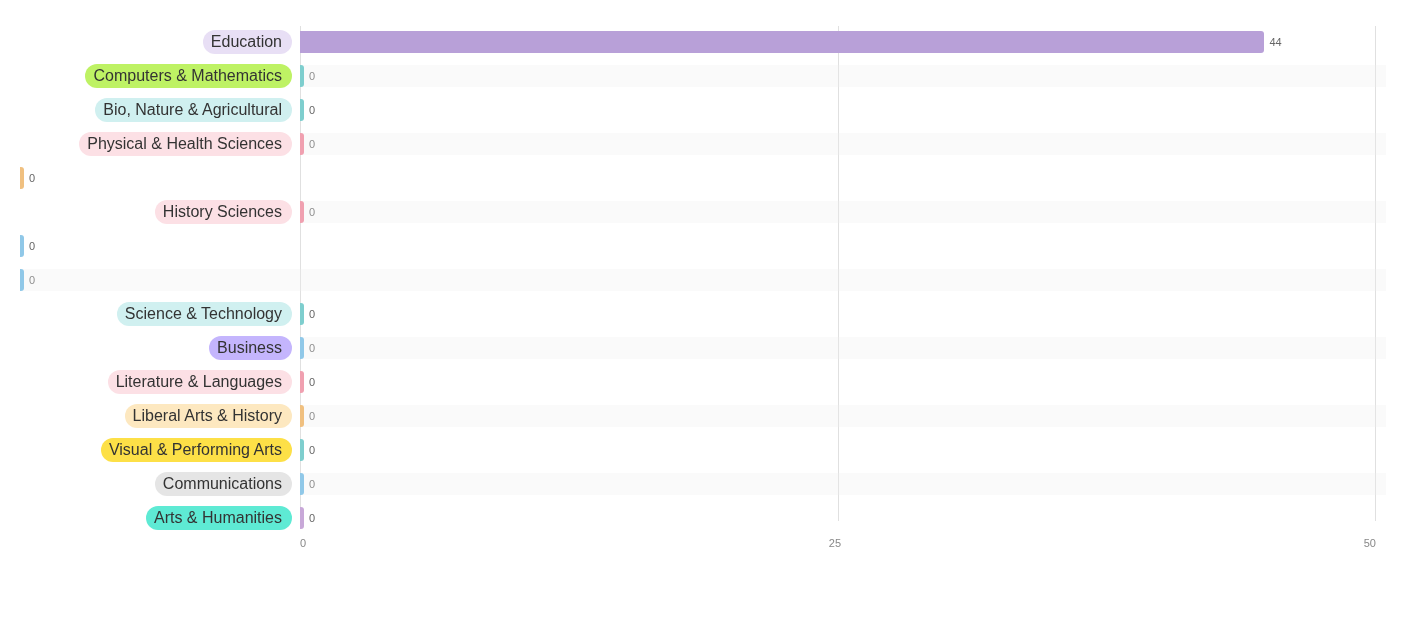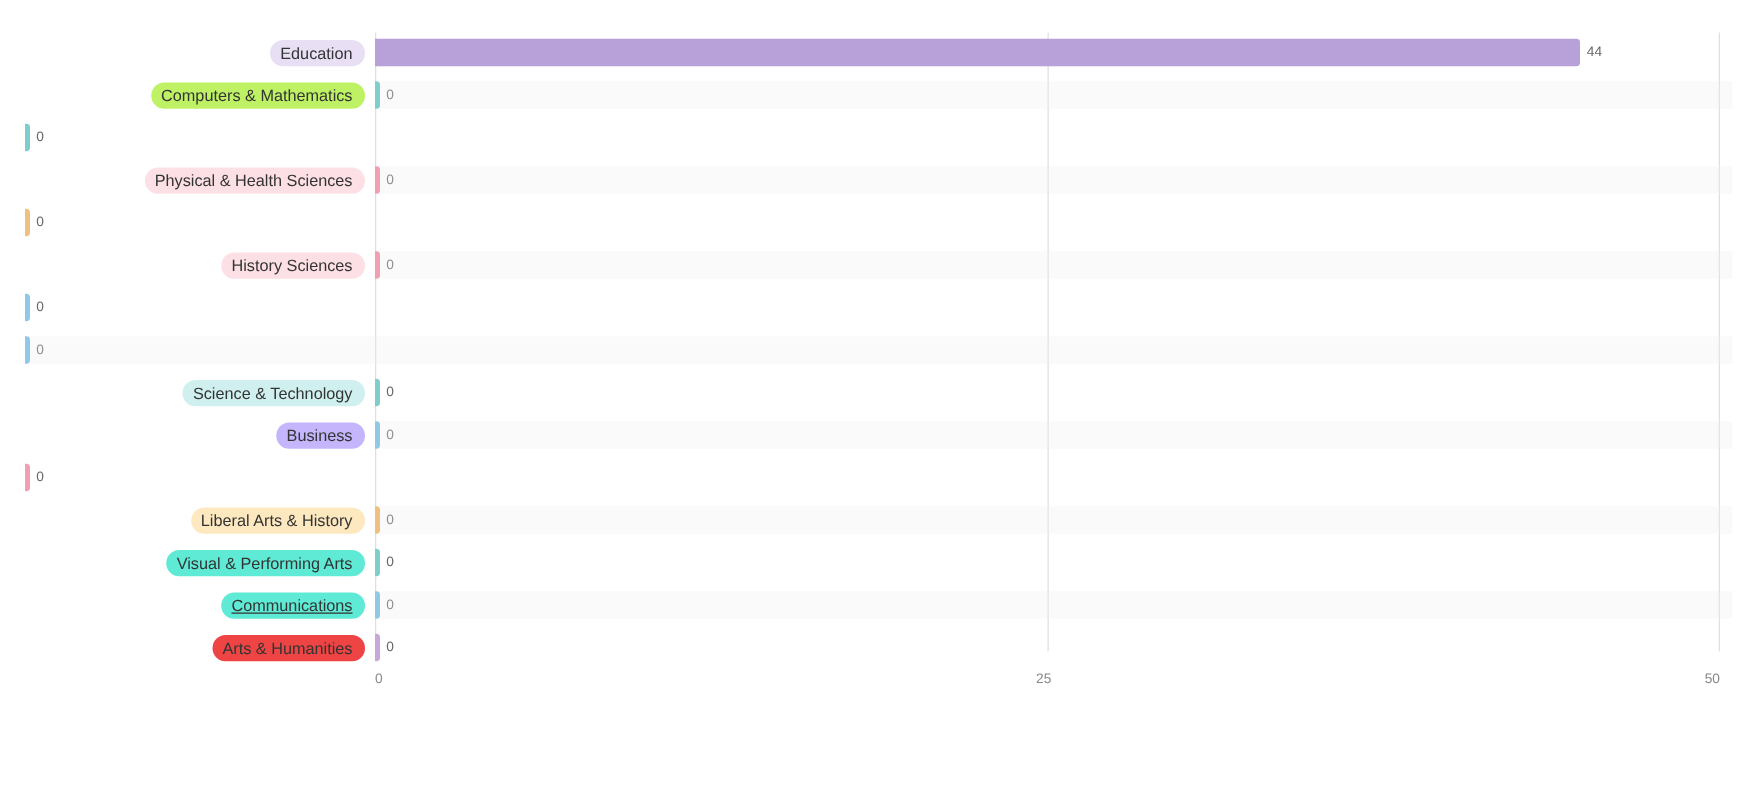--- a/index.html
+++ b/index.html
@@ -78,7 +78,7 @@
       align-items: center;
       padding: 3px 10px 3px 8px;
       border-radius: 12px;
-      font-size: 13px;
+      font-size: 16px;
       color: #333;
       white-space: nowrap;
     }

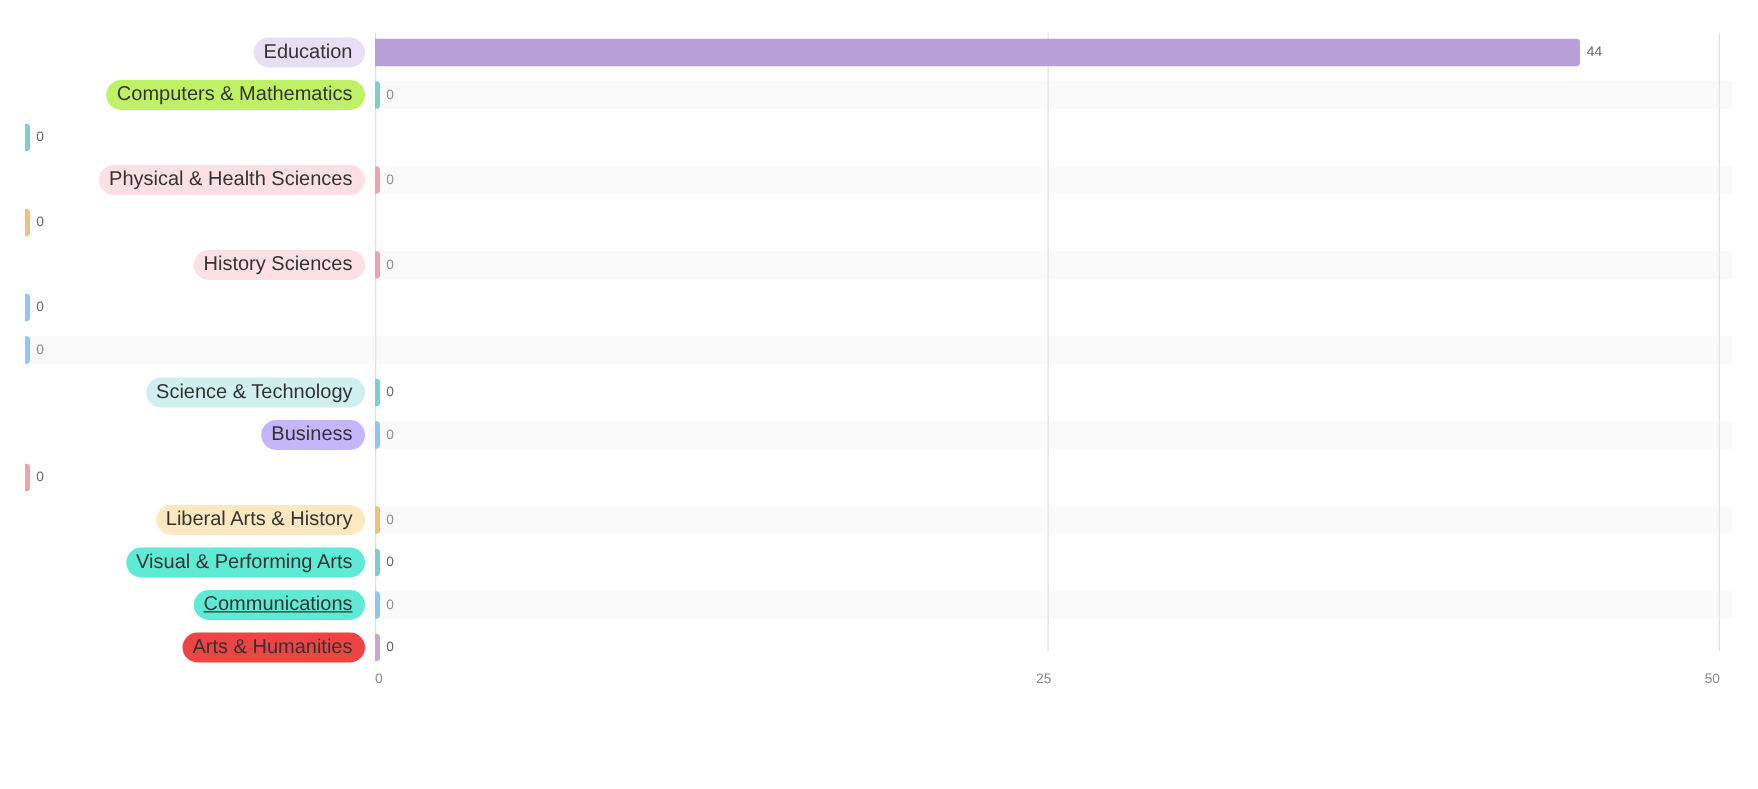--- a/index.html
+++ b/index.html
@@ -157,6 +157,9 @@
           </div>
         </div>
         <div class="bar-row">
+          <div class="bar-label">
+            <span class="label-pill" style="background: rgb(208, 240, 240);">Bio, Nature &amp; Agricultural</span>
+          </div>
           <div class="bar-section">
             <div class="bar" style="background: rgb(126, 206, 206); width: 4px;"></div>
             <span class="bar-value">0</span>

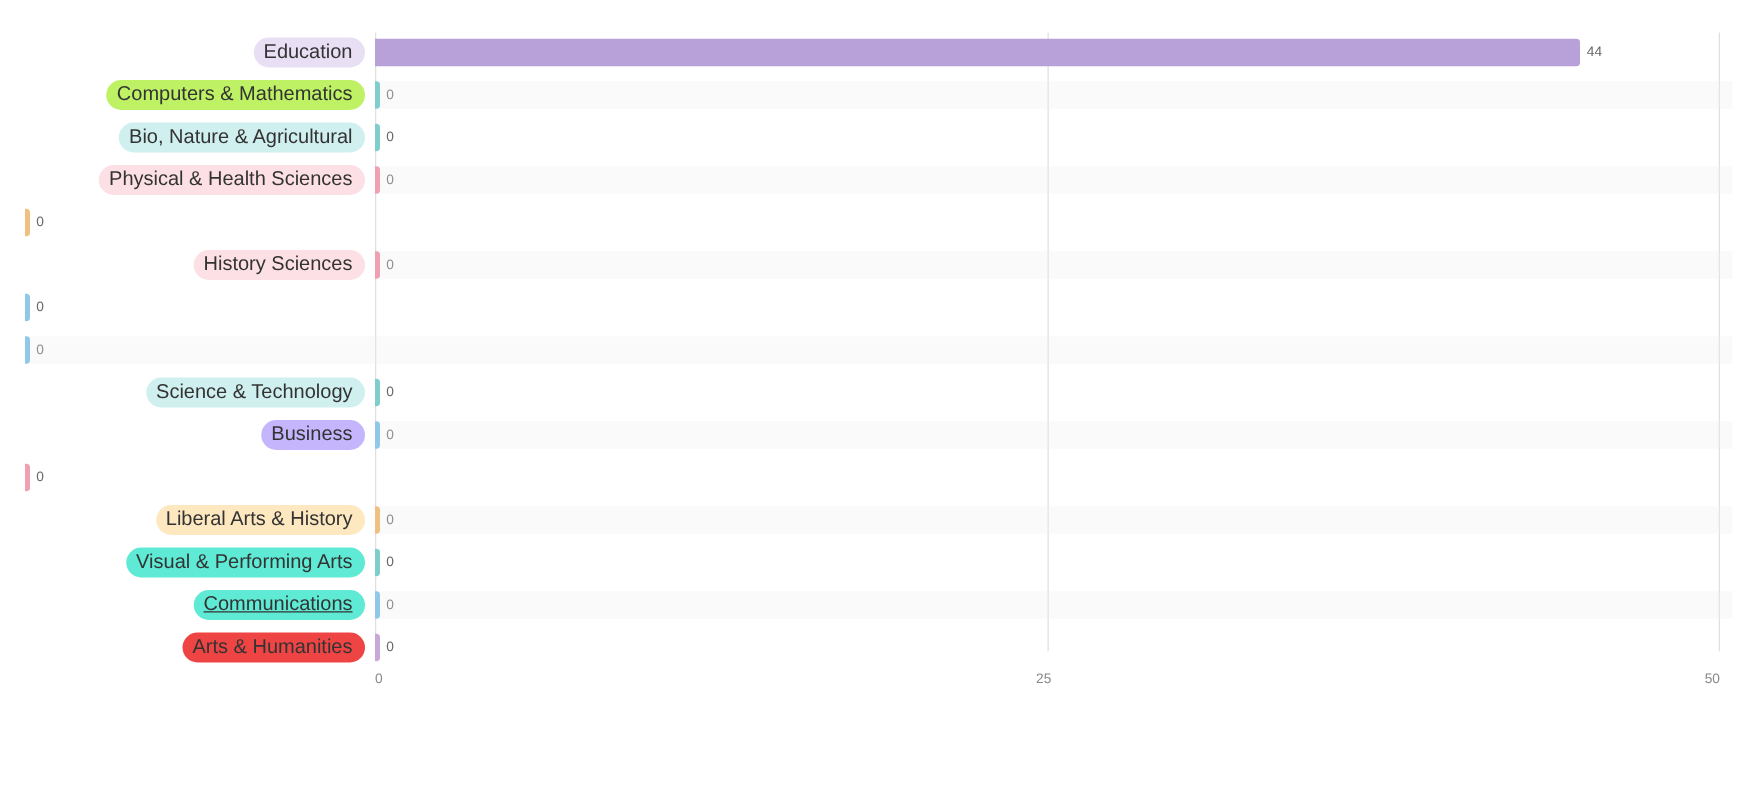--- a/index.html
+++ b/index.html
@@ -220,6 +220,9 @@
           </div>
         </div>
         <div class="bar-row">
+          <div class="bar-label">
+            <span class="label-pill" style="background: rgb(252, 224, 229);">Literature &amp; Languages</span>
+          </div>
           <div class="bar-section">
             <div class="bar" style="background: rgb(240, 160, 176); width: 4px;"></div>
             <span class="bar-value">0</span>

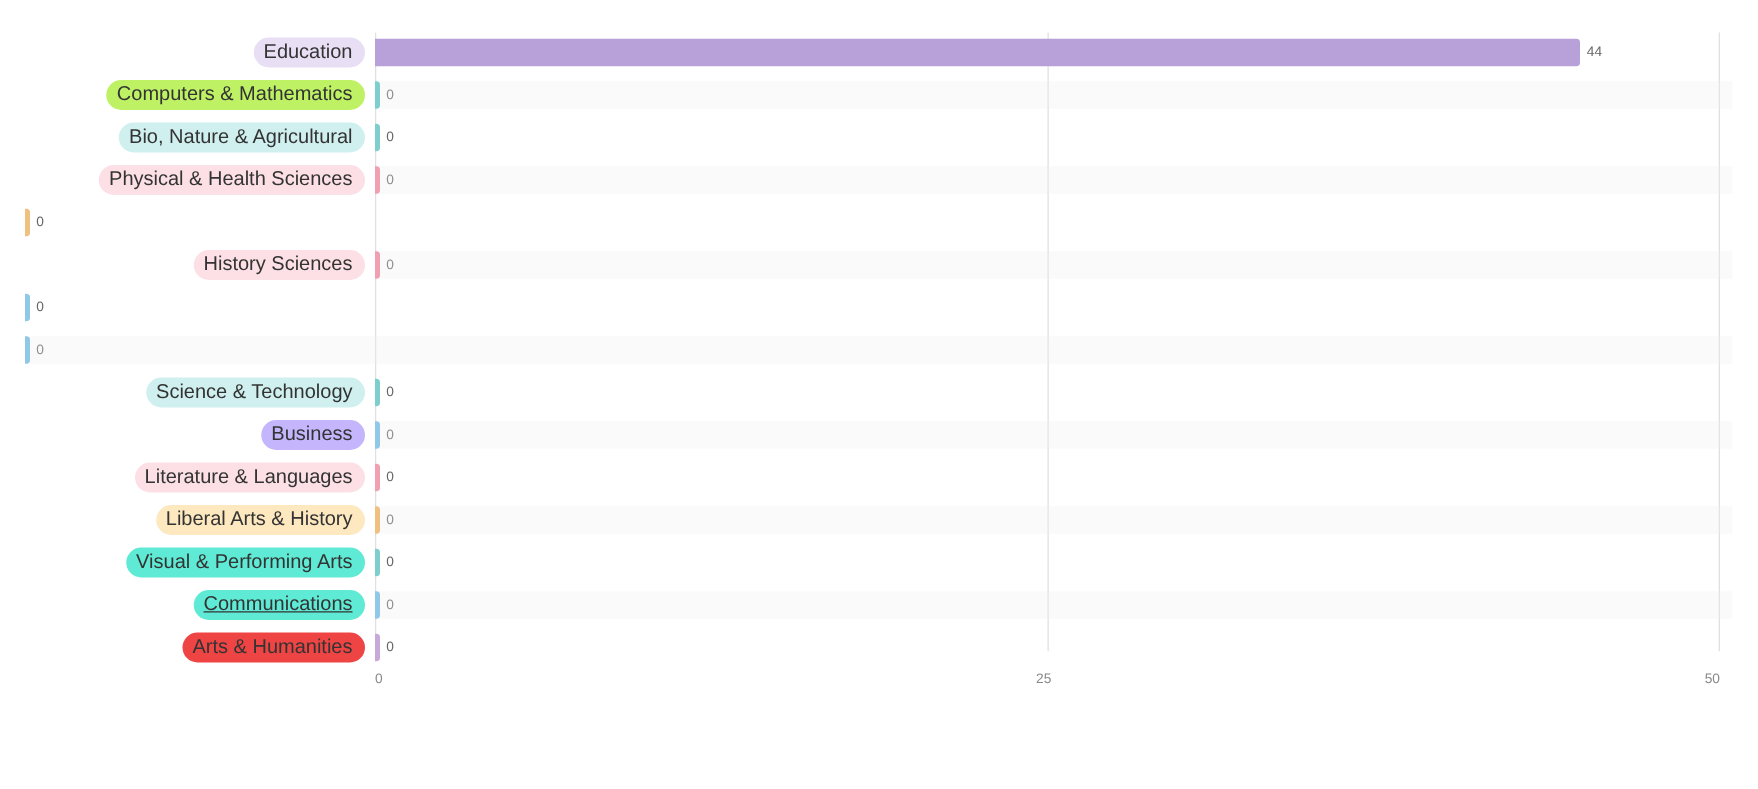--- a/index.html
+++ b/index.html
@@ -239,7 +239,7 @@
         </div>
         <div class="bar-row">
           <div class="bar-label">
-            <span class="label-pill" style="background: #5eead4;">Visual &amp; Performing Arts</span>
+            <span class="label-pill" style="background: #fde047;">Visual &amp; Performing Arts</span>
           </div>
           <div class="bar-section">
             <div class="bar" style="background: rgb(126, 206, 206); width: 4px;"></div>

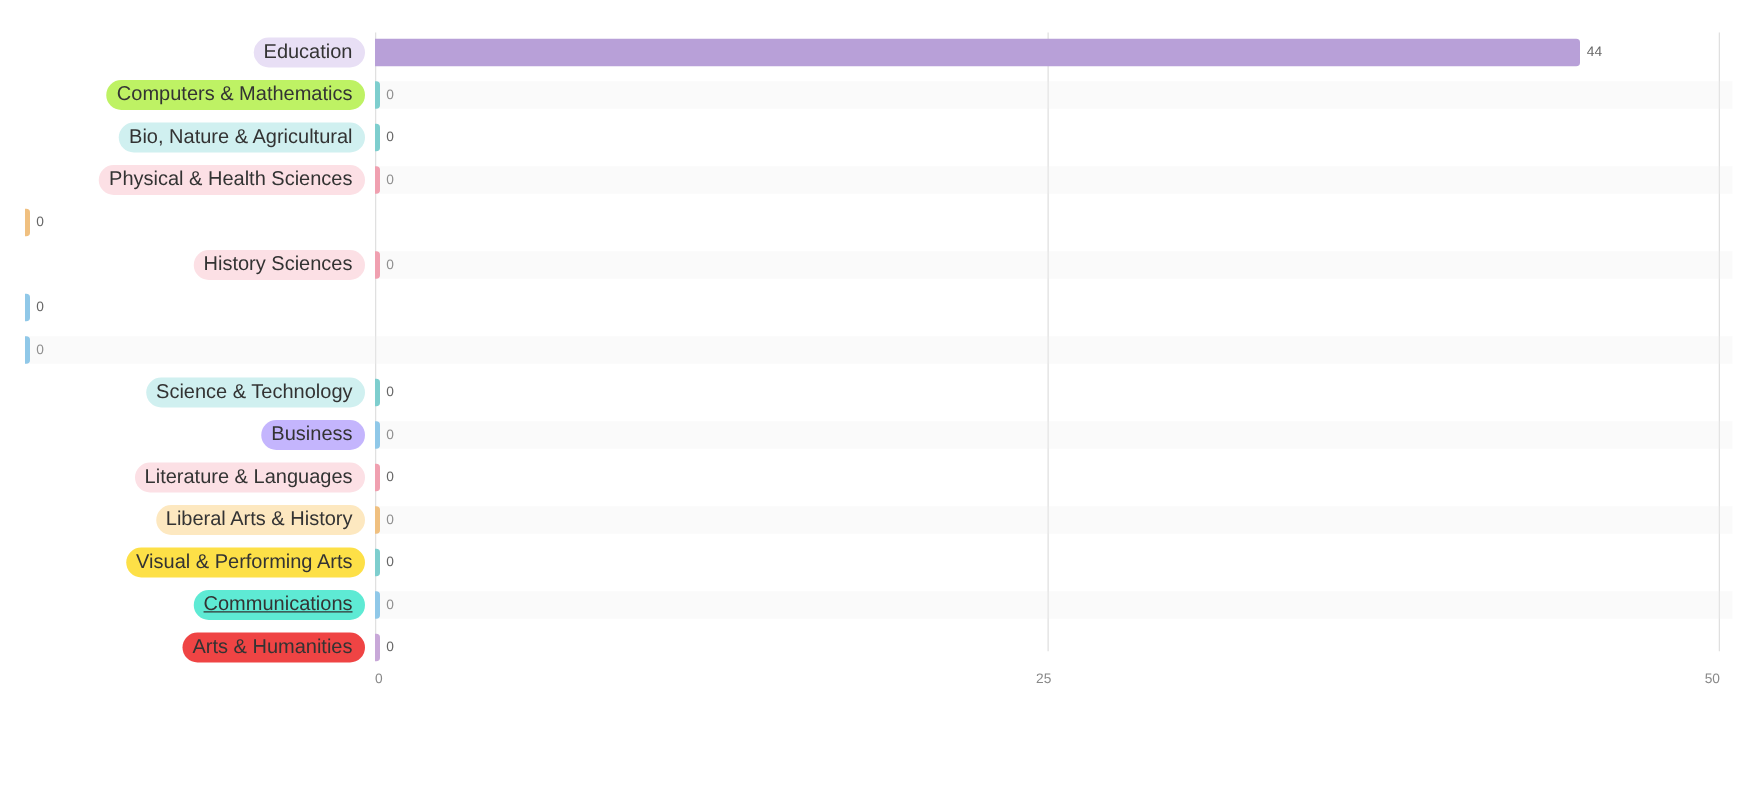--- a/index.html
+++ b/index.html
@@ -248,7 +248,7 @@
         </div>
         <div class="bar-row">
           <div class="bar-label">
-            <span class="label-pill" style="background: #5eead4; text-decoration: underline;">Communications</span>
+            <span class="label-pill" style="background: #e5e5e5;">Communications</span>
           </div>
           <div class="bar-section">
             <div class="bar" style="background: rgb(144, 200, 232); width: 4px;"></div>

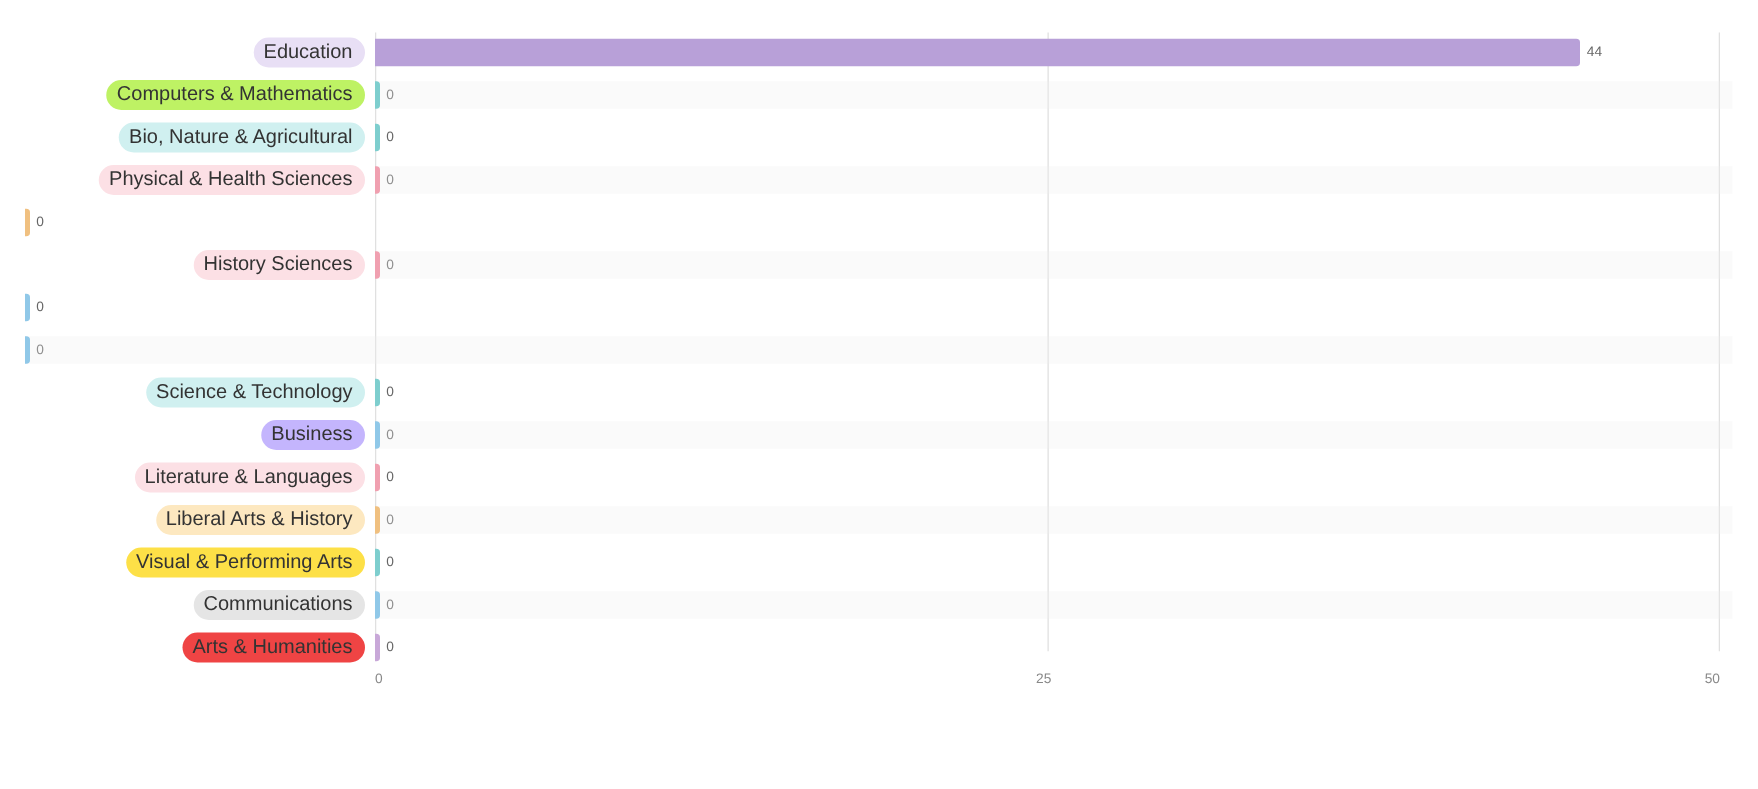--- a/index.html
+++ b/index.html
@@ -257,7 +257,7 @@
         </div>
         <div class="bar-row">
           <div class="bar-label">
-            <span class="label-pill" style="background: #ef4444;">Arts &amp; Humanities</span>
+            <span class="label-pill" style="background: #5eead4;">Arts &amp; Humanities</span>
           </div>
           <div class="bar-section">
             <div class="bar" style="background: rgb(200, 168, 216); width: 4px;"></div>

